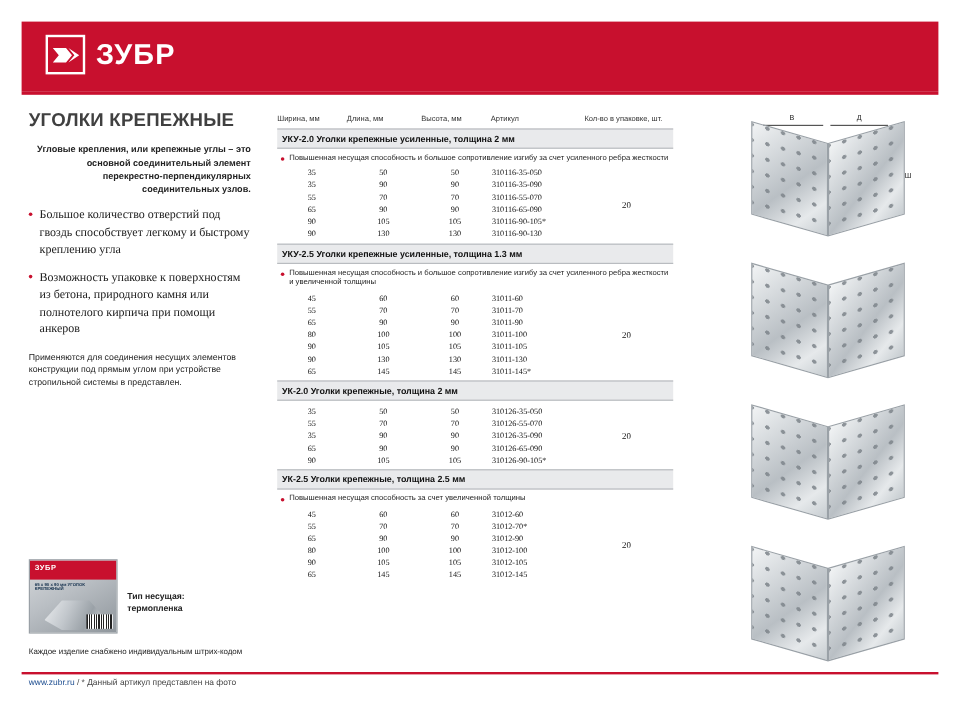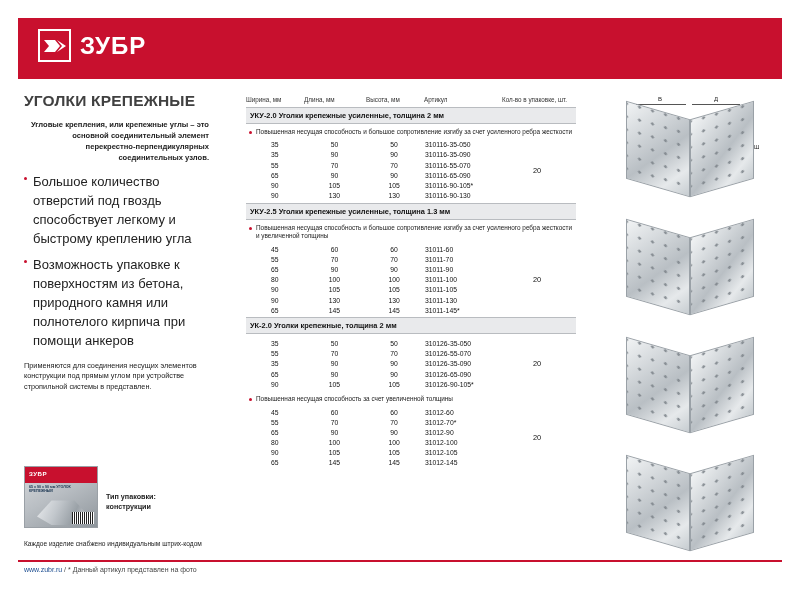--- a/index.html
+++ b/index.html
@@ -41,7 +41,7 @@
   .footer .site{color:#1a4b8f;}
 
   
-  .table{position:absolute;left:246px;top:96px;width:330px;}
+  .table{position:absolute;left:231px;top:96px;width:330px;}
   .col-head{display:flex;font-size:6.3px;color:#333;padding-bottom:2px;}
   .c1{width:58px;}
   .c2{width:62px;}

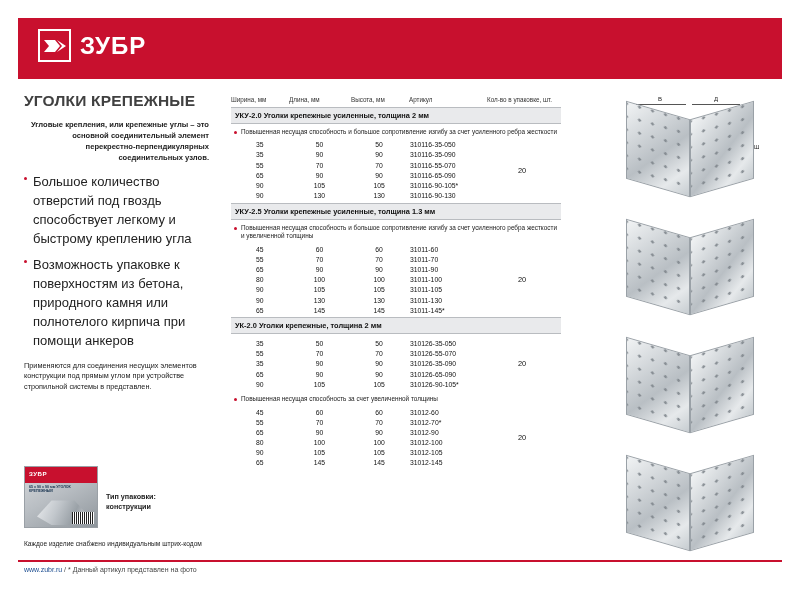--- a/index.html
+++ b/index.html
@@ -53,7 +53,7 @@
     font-size:7.4px;font-weight:bold;color:#111;padding:3px 4px;}
   .sec-desc{position:relative;font-size:6.4px;color:#222;line-height:1.35;padding:4px 4px 3px 10px;}
   .sec-desc:before{content:"";position:absolute;left:3px;top:7px;width:3px;height:3px;background:#c8102e;border-radius:50%;}
-  .rows{position:relative;}
+  .rows{position:relative;font-family:Liberation Serif, serif;}
   .row{display:flex;font-size:6.8px;color:#111;padding:1.6px 0;}
   .row .c1,.row .c2,.row .c3{text-align:center;}
   .row .c4{padding-left:2px;}

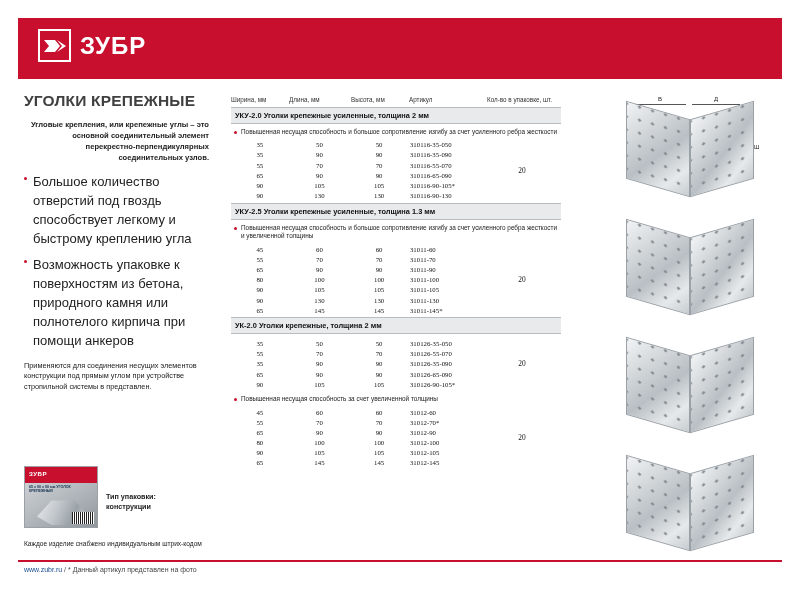--- a/index.html
+++ b/index.html
@@ -19,7 +19,7 @@
   .title{font-size:15.5px;font-weight:bold;color:#404040;letter-spacing:0.2px;margin:0 0 9px 0;}
   .lead{font-size:7.6px;line-height:1.45;color:#222;margin:0 0 10px 0;font-weight:bold;text-align:right;}
   .bullets{margin:0;padding:0;list-style:none;}
-  .bullets li{position:relative;padding-left:9px;font-size:13px;line-height:1.45;color:#222;margin-bottom:8px;}
+  .bullets li{position:relative;padding-left:9px;font-size:10px;line-height:1.45;color:#222;margin-bottom:8px;font-family:Liberation Serif, serif;}
   .bullets li:before{content:"";position:absolute;left:0;top:4px;width:3px;height:3px;background:#c8102e;border-radius:50%;}
   .note{font-size:7.3px;line-height:1.45;color:#222;margin-top:10px;}
 

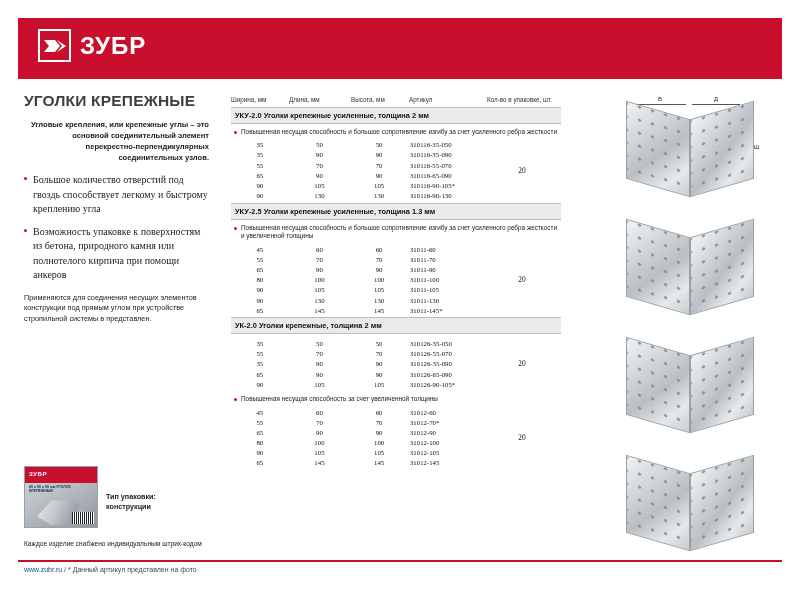--- a/index.html
+++ b/index.html
@@ -273,6 +273,7 @@
     </div>
 
     <div class="sec">
+      <div class="sec-title">УК-2.5  Уголки крепежные, толщина 2.5 мм</div>
       <div class="sec-desc">Повышенная несущая способность за счет увеличенной толщины</div>
       <div class="rows">
         <div class="qty">20</div>

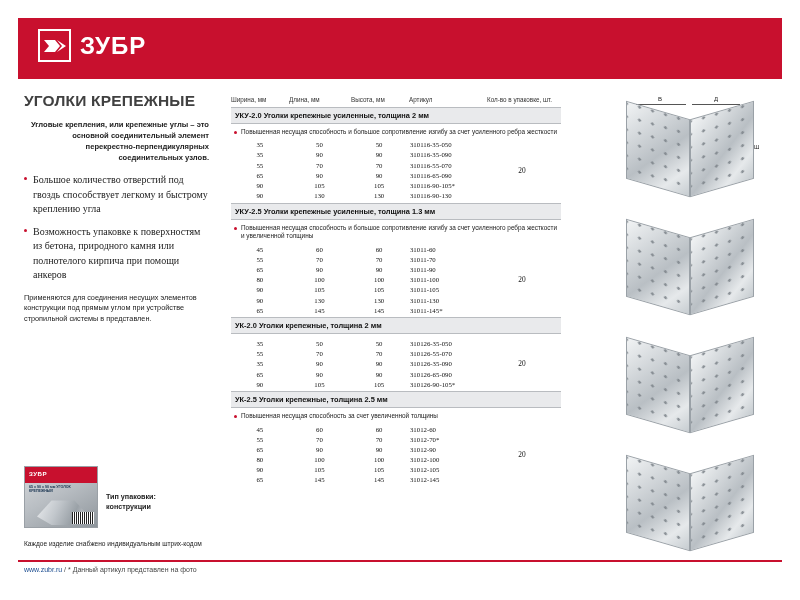--- a/index.html
+++ b/index.html
@@ -111,7 +111,7 @@
     <div class="pk-part"></div>
     <div class="pk-code"></div>
   </div>
-  <div class="pack-caption">Тип упаковки: конструкции</div>
+  <div class="pack-caption">Тип несущая: термопленка</div>
   <div class="barcode-note">Каждое изделие снабжено индивидуальным штрих-кодом</div>
 
   <div class="table">

